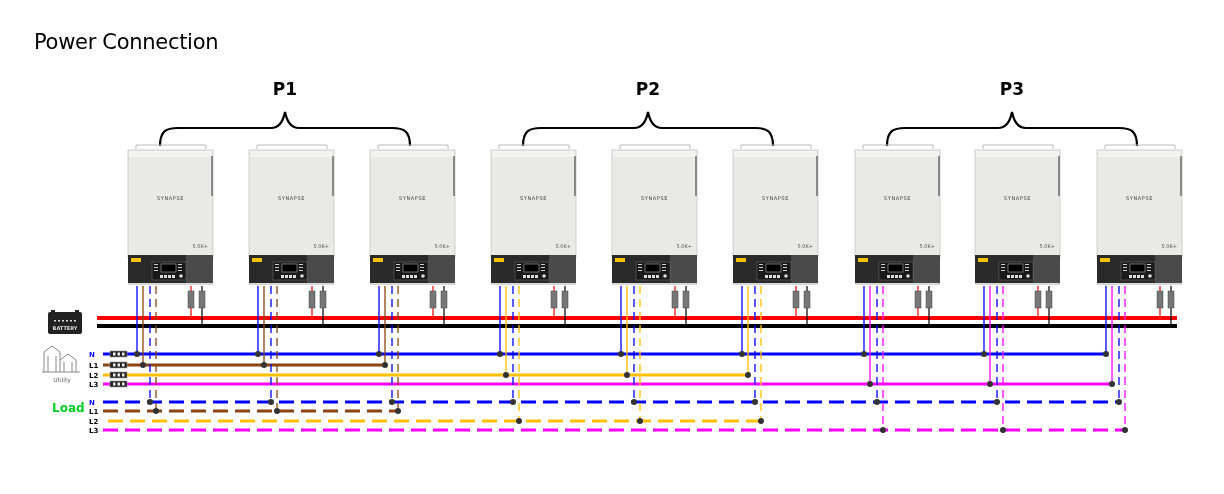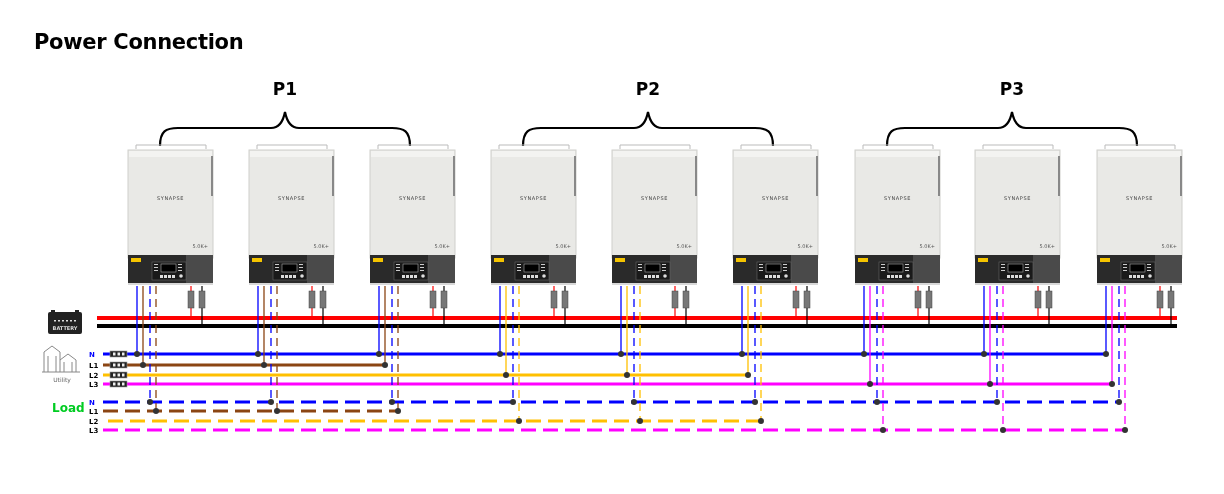--- a/index.html
+++ b/index.html
@@ -4,7 +4,7 @@
 <style>
   html,body{margin:0;padding:0;background:#ffffff;}
   body{width:1224px;height:494px;position:relative;overflow:hidden;font-family:"DejaVu Sans",sans-serif;}
-  #title{position:absolute;left:34px;top:30px;font-size:21px;font-weight:bold;color:#000;letter-spacing:-0.3px;}
+  #title{position:absolute;left:34px;top:30px;font-size:21px;font-weight:normal;color:#000;letter-spacing:-0.3px;}
   svg#diagram{position:absolute;left:0;top:0;}
   .grp-label{font-family:"DejaVu Sans",sans-serif;font-weight:bold;font-size:17px;fill:#000;}
   .small-label{font-family:"DejaVu Sans",sans-serif;font-weight:bold;font-size:7px;}

